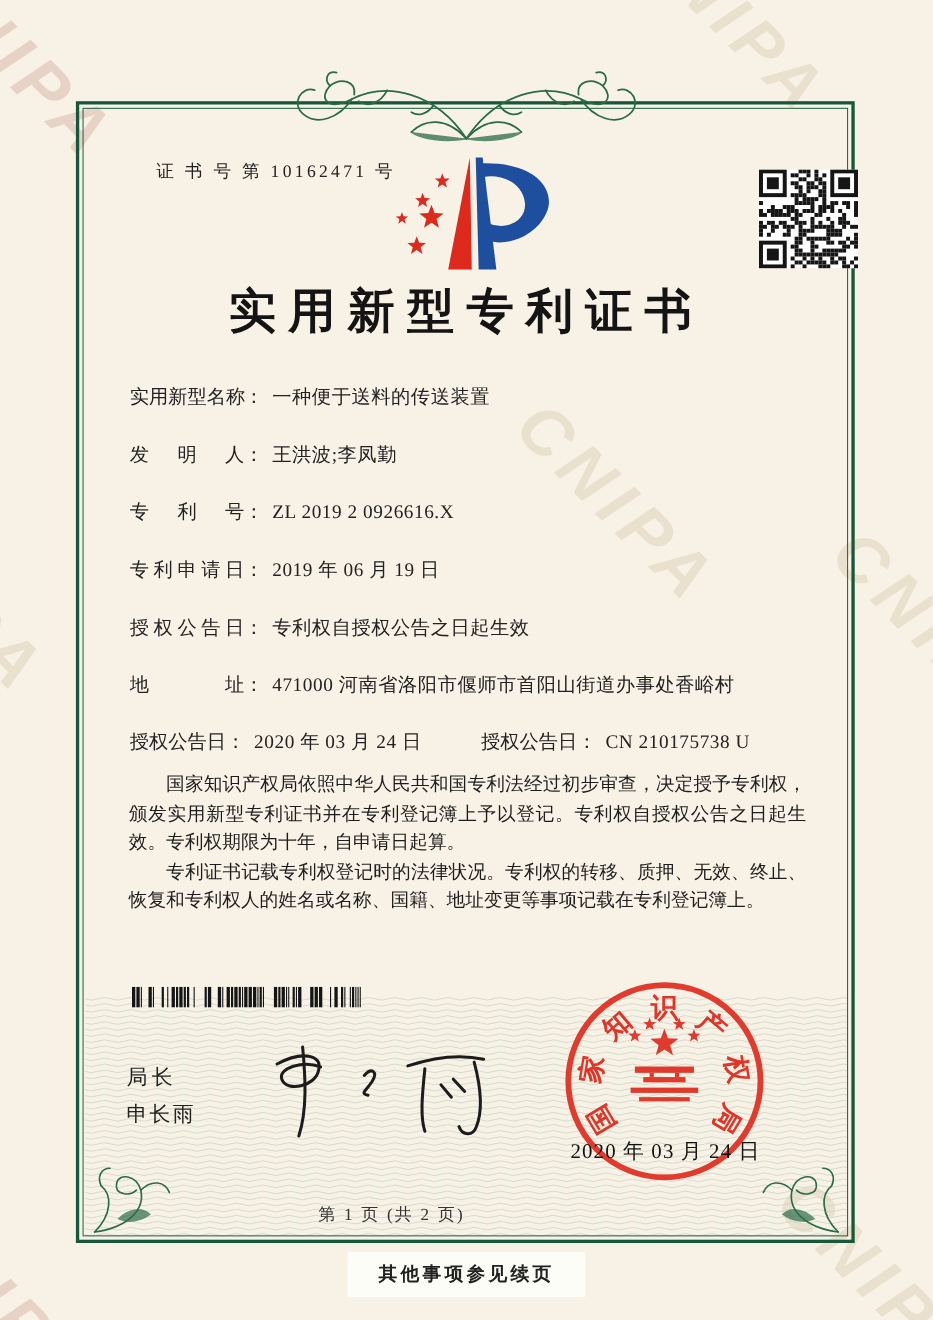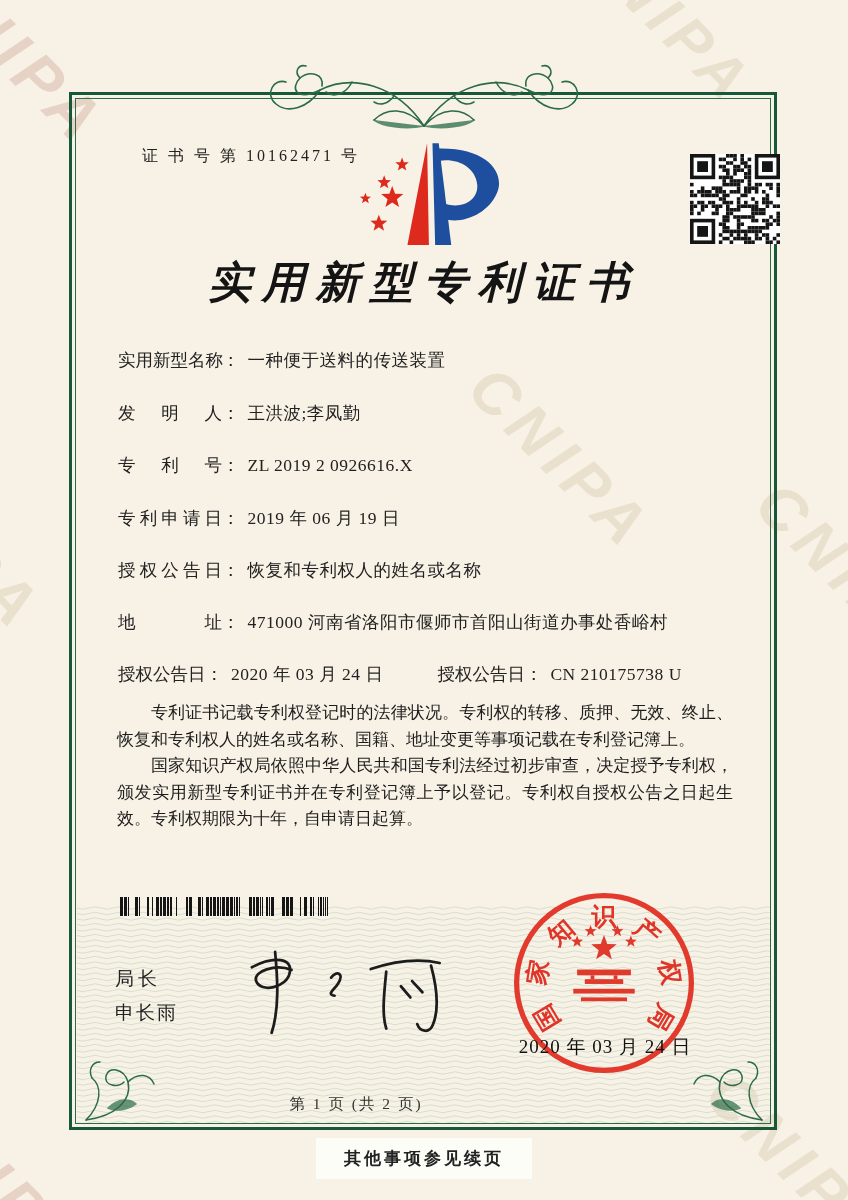--- a/index.html
+++ b/index.html
@@ -37,7 +37,7 @@
   .qr{position:absolute;left:690px;top:154px;}
   .title{
     position:absolute;left:0;top:254px;width:848px;text-align:center;
-    font-size:43px;font-weight:700;letter-spacing:11px;color:#141414;font-style:italic;
+    font-size:43px;font-weight:700;letter-spacing:11px;color:#141414;
   }
   .row{position:absolute;left:118px;font-size:17.5px;white-space:nowrap;}
   .flabel{

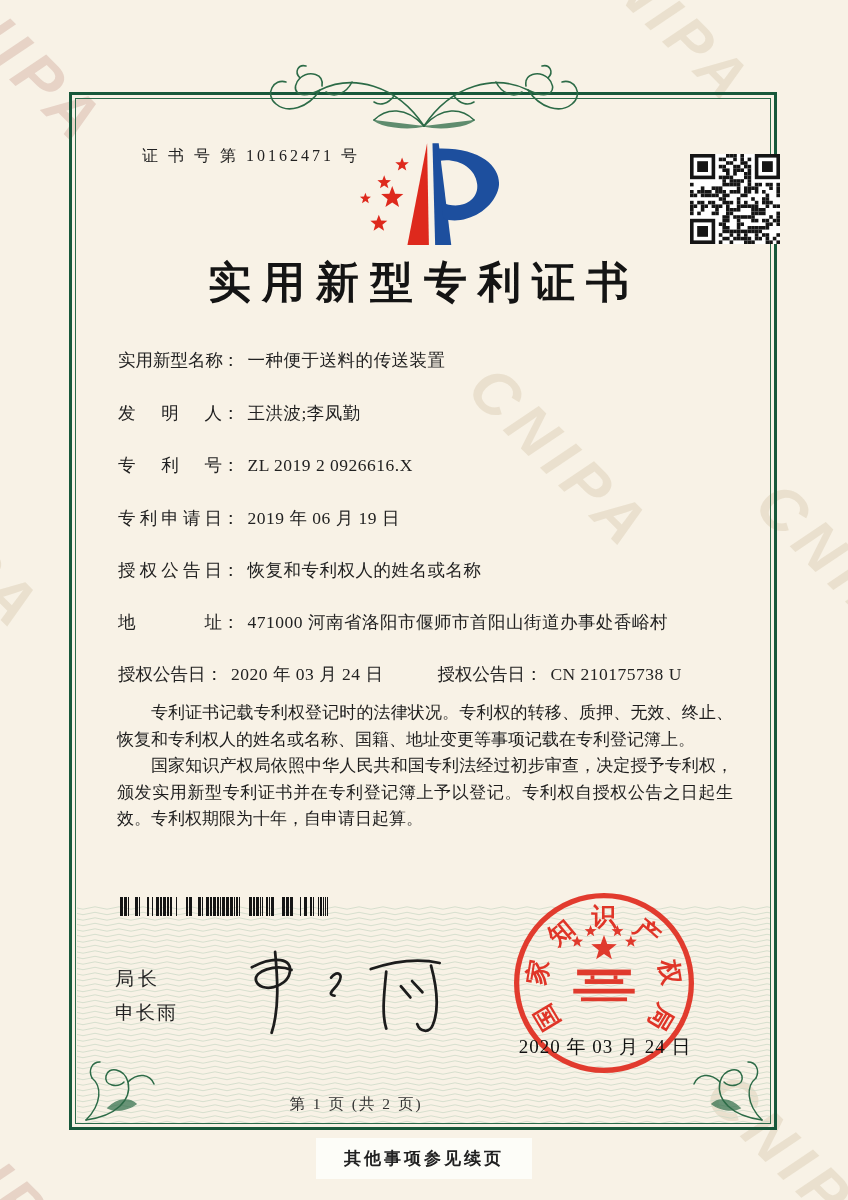--- a/index.html
+++ b/index.html
@@ -440,7 +440,7 @@
   <span class="flabel">专利申请日</span><span class="colon">：</span><span class="fvalue">2019 年 06 月 19 日</span>
 </div>
 <div class="row" style="top:558px;">
-  <span class="flabel">授权公告日</span><span class="colon">：</span><span class="fvalue">恢复和专利权人的姓名或名称</span>
+  <span class="flabel">授权公告日</span><span class="colon">：</span><span class="fvalue">专利权自授权公告之日起生效</span>
 </div>
 <div class="row" style="top:610px;">
   <span class="flabel">地址</span><span class="colon">：</span><span class="fvalue">471000 河南省洛阳市偃师市首阳山街道办事处香峪村</span>

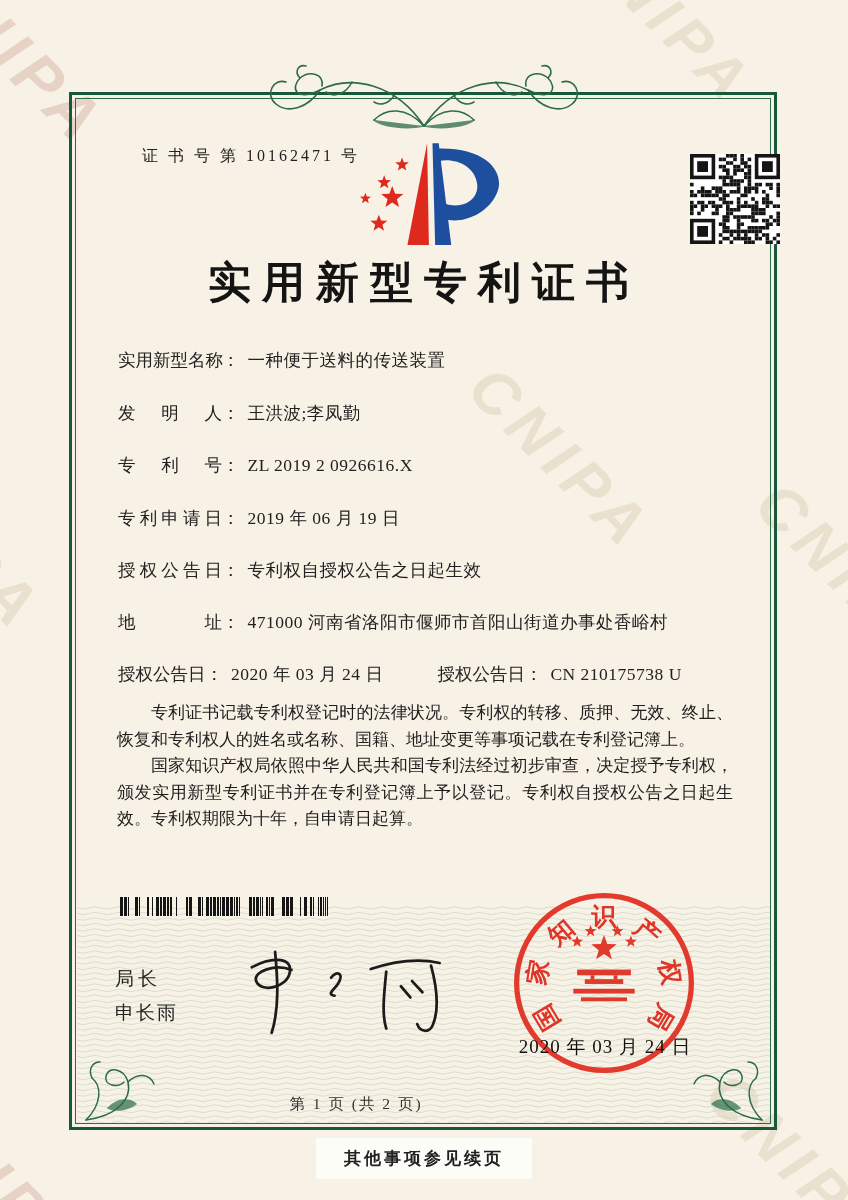--- a/index.html
+++ b/index.html
@@ -450,8 +450,8 @@
 </div>
 
 <div class="body-text">
+  <p>国家知识产权局依照中华人民共和国专利法经过初步审查，决定授予专利权，颁发实用新型专利证书并在专利登记簿上予以登记。专利权自授权公告之日起生效。专利权期限为十年，自申请日起算。</p>
   <p>专利证书记载专利权登记时的法律状况。专利权的转移、质押、无效、终止、恢复和专利权人的姓名或名称、国籍、地址变更等事项记载在专利登记簿上。</p>
-  <p>国家知识产权局依照中华人民共和国专利法经过初步审查，决定授予专利权，颁发实用新型专利证书并在专利登记簿上予以登记。专利权自授权公告之日起生效。专利权期限为十年，自申请日起算。</p>
 </div>
 
 <svg class="barcode" id="barcode" width="214" height="19">

